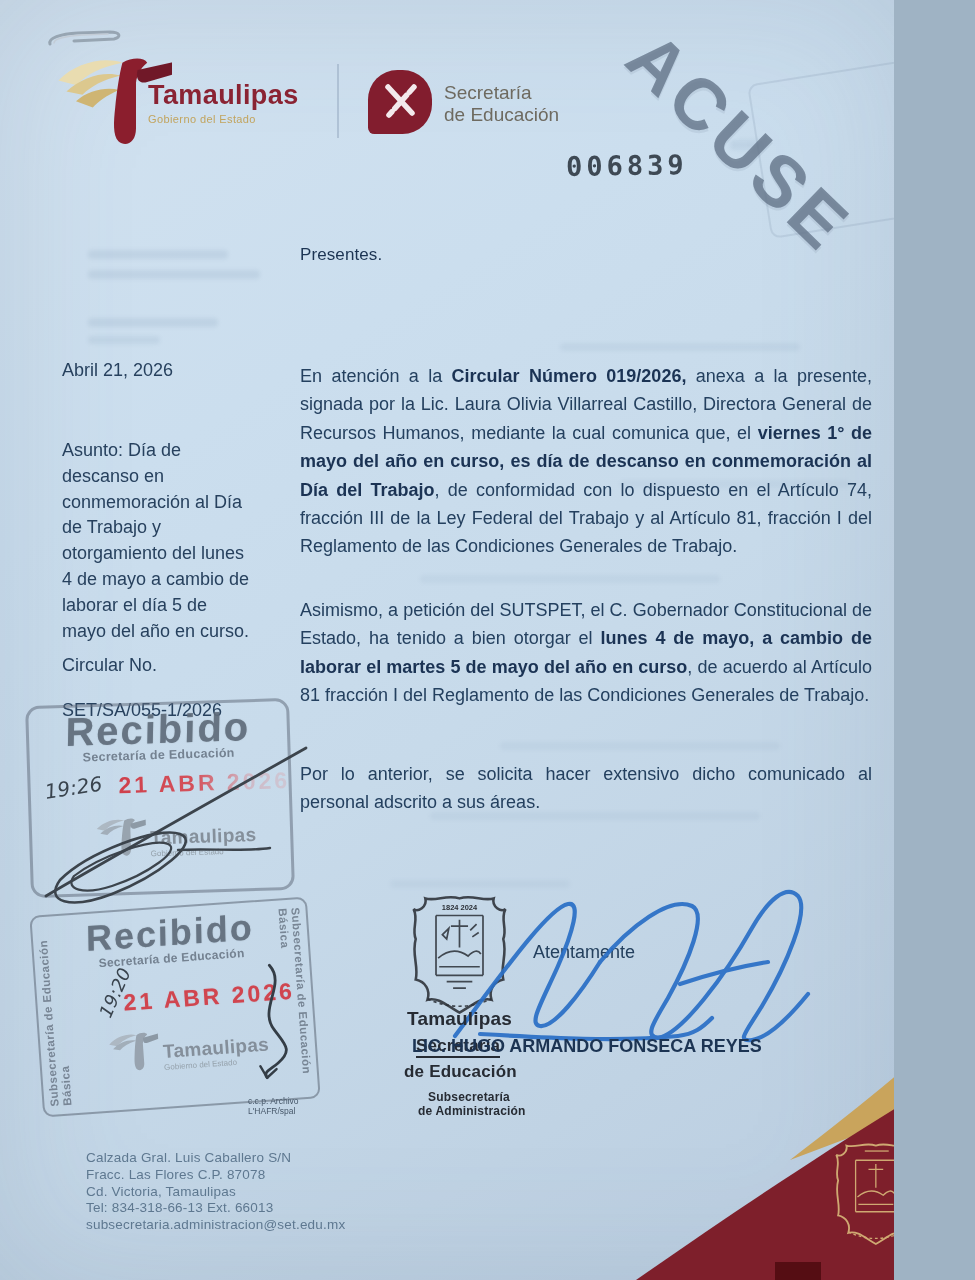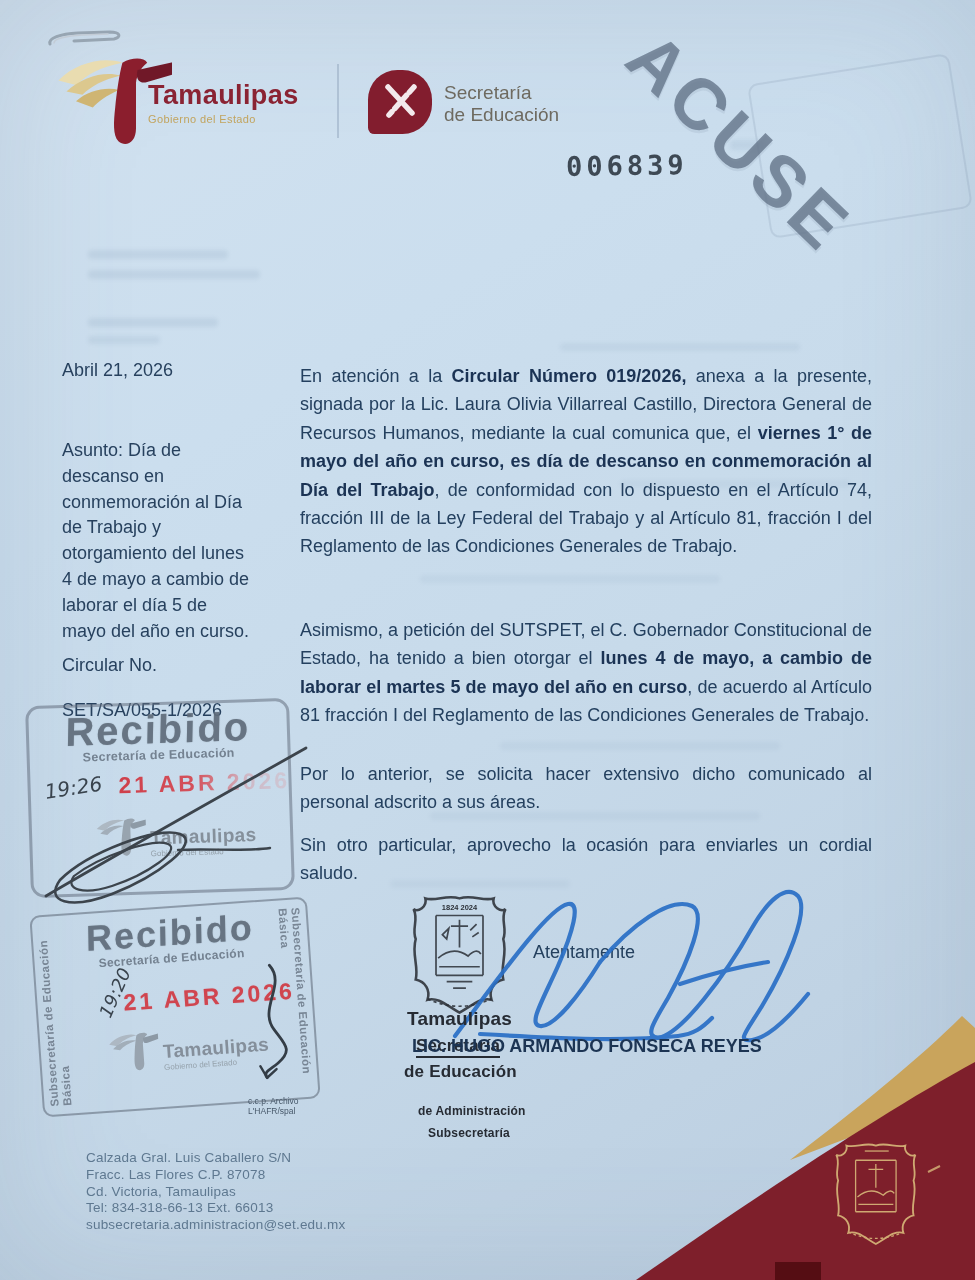--- a/index.html
+++ b/index.html
@@ -4,7 +4,7 @@
 <style>
   html,body{margin:0;padding:0;background:#9fb3c4;}
   .page{
-    position:relative;width:975px;height:1280px;overflow:hidden;
+    position:relative;width:894px;height:1280px;overflow:hidden;
     font-family:"Liberation Sans",sans-serif;
     background:linear-gradient(148deg,#d2e2f0 0%,#cbdeee 30%,#c7daea 55%,#c0d3e4 80%,#bacde0 100%);
     box-shadow:inset 0 0 140px rgba(80,100,125,.16);

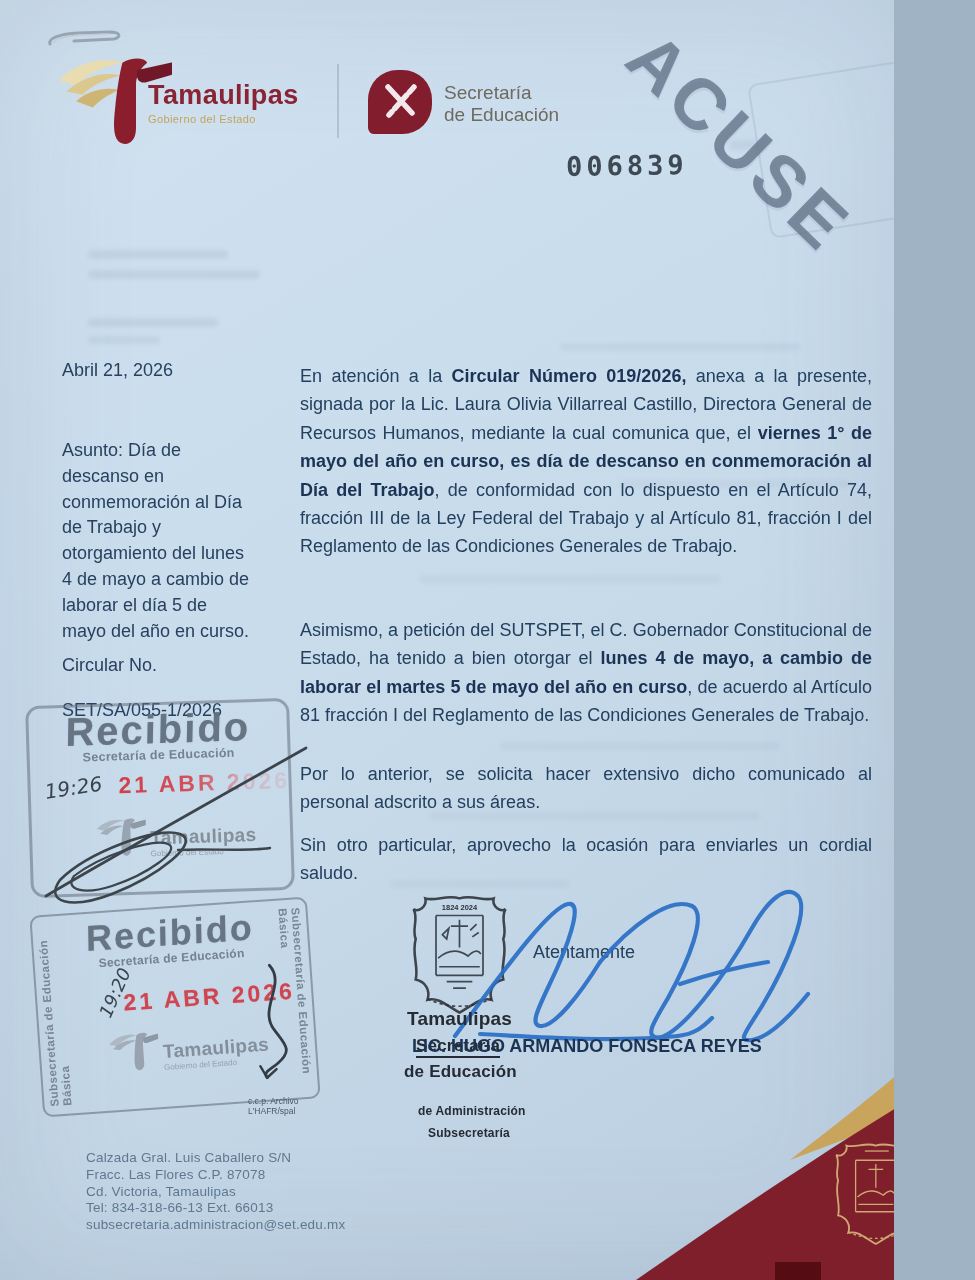--- a/index.html
+++ b/index.html
@@ -116,6 +116,7 @@
   <div class="abs folio" style="left:566px;top:150px;">006839</div>
 
   <div class="abs recipient" style="left:300px;top:238px;">
+    <div class="salutation">Presentes.</div>
   </div>
 
   <div class="abs side-date" style="left:62px;top:360px;">Abril 21, 2026</div>

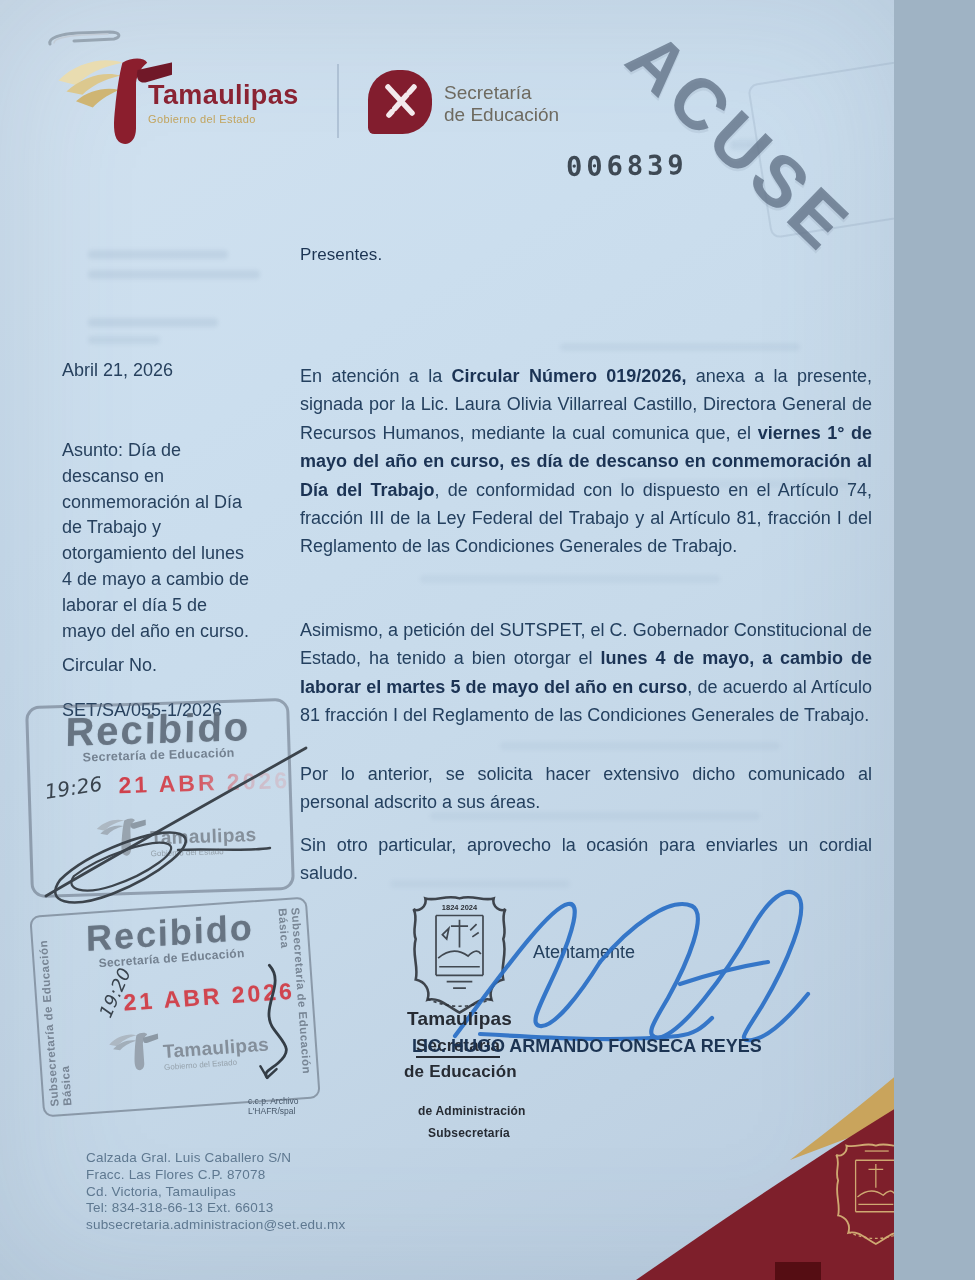--- a/index.html
+++ b/index.html
@@ -132,7 +132,7 @@
   <div class="abs side-circ" style="left:62px;top:697px;">SET/SA/055-1/2026</div>
 
   <div class="abs para" style="left:300px;top:362px;"><span>En atención a la </span><span class="seg-b">Circular Número 019/2026,</span><span> anexa a la presente, signada por la Lic. Laura Olivia Villarreal Castillo, Directora General de Recursos Humanos, mediante la cual comunica que, el </span><span class="seg-b">viernes 1° de mayo del año en curso, es día de descanso en conmemoración al Día del Trabajo</span><span>, de conformidad con lo dispuesto en el Artículo 74, fracción III de la Ley Federal del Trabajo y al Artículo 81, fracción I del Reglamento de las Condiciones Generales de Trabajo.</span></div>
-  <div class="abs para" style="left:300px;top:616px;"><span>Asimismo, a petición del SUTSPET, el C. Gobernador Constitucional de Estado, ha tenido a bien otorgar el </span><span class="seg-b">lunes 4 de mayo, a cambio de laborar el martes 5 de mayo del año en curso</span><span>, de acuerdo al Artículo 81 fracción I del Reglamento de las Condiciones Generales de Trabajo.</span></div>
+  <div class="abs para" style="left:300px;top:596px;"><span>Asimismo, a petición del SUTSPET, el C. Gobernador Constitucional de Estado, ha tenido a bien otorgar el </span><span class="seg-b">lunes 4 de mayo, a cambio de laborar el martes 5 de mayo del año en curso</span><span>, de acuerdo al Artículo 81 fracción I del Reglamento de las Condiciones Generales de Trabajo.</span></div>
   <div class="abs para" style="left:300px;top:760px;"><span>Por lo anterior, se solicita hacer extensivo dicho comunicado al personal adscrito a sus áreas.</span></div>
   <div class="abs para" style="left:300px;top:831px;"><span>Sin otro particular, aprovecho la ocasión para enviarles un cordial saludo.</span></div>
 

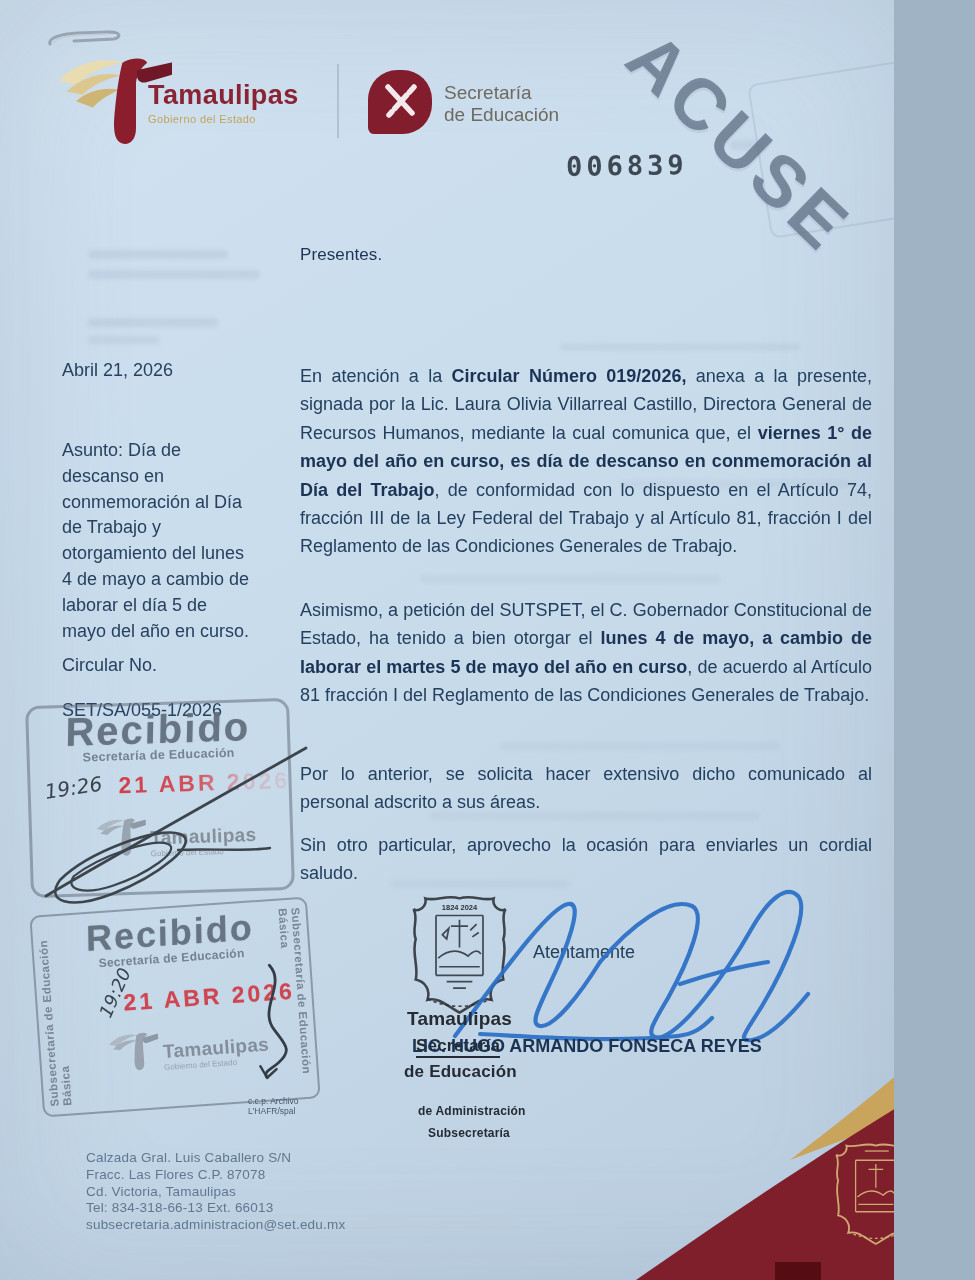--- a/index.html
+++ b/index.html
@@ -134,7 +134,6 @@
   <div class="abs para" style="left:300px;top:362px;"><span>En atención a la </span><span class="seg-b">Circular Número 019/2026,</span><span> anexa a la presente, signada por la Lic. Laura Olivia Villarreal Castillo, Directora General de Recursos Humanos, mediante la cual comunica que, el </span><span class="seg-b">viernes 1° de mayo del año en curso, es día de descanso en conmemoración al Día del Trabajo</span><span>, de conformidad con lo dispuesto en el Artículo 74, fracción III de la Ley Federal del Trabajo y al Artículo 81, fracción I del Reglamento de las Condiciones Generales de Trabajo.</span></div>
   <div class="abs para" style="left:300px;top:596px;"><span>Asimismo, a petición del SUTSPET, el C. Gobernador Constitucional de Estado, ha tenido a bien otorgar el </span><span class="seg-b">lunes 4 de mayo, a cambio de laborar el martes 5 de mayo del año en curso</span><span>, de acuerdo al Artículo 81 fracción I del Reglamento de las Condiciones Generales de Trabajo.</span></div>
   <div class="abs para" style="left:300px;top:760px;"><span>Por lo anterior, se solicita hacer extensivo dicho comunicado al personal adscrito a sus áreas.</span></div>
-  <div class="abs para" style="left:300px;top:831px;"><span>Sin otro particular, aprovecho la ocasión para enviarles un cordial saludo.</span></div>
 
   <div class="abs stamp-box1 stamp" style="left:28px;top:702px;">
     <div class="stamp-title" style="font-size:40px;text-align:center;margin-top:2px;">Recibido</div>

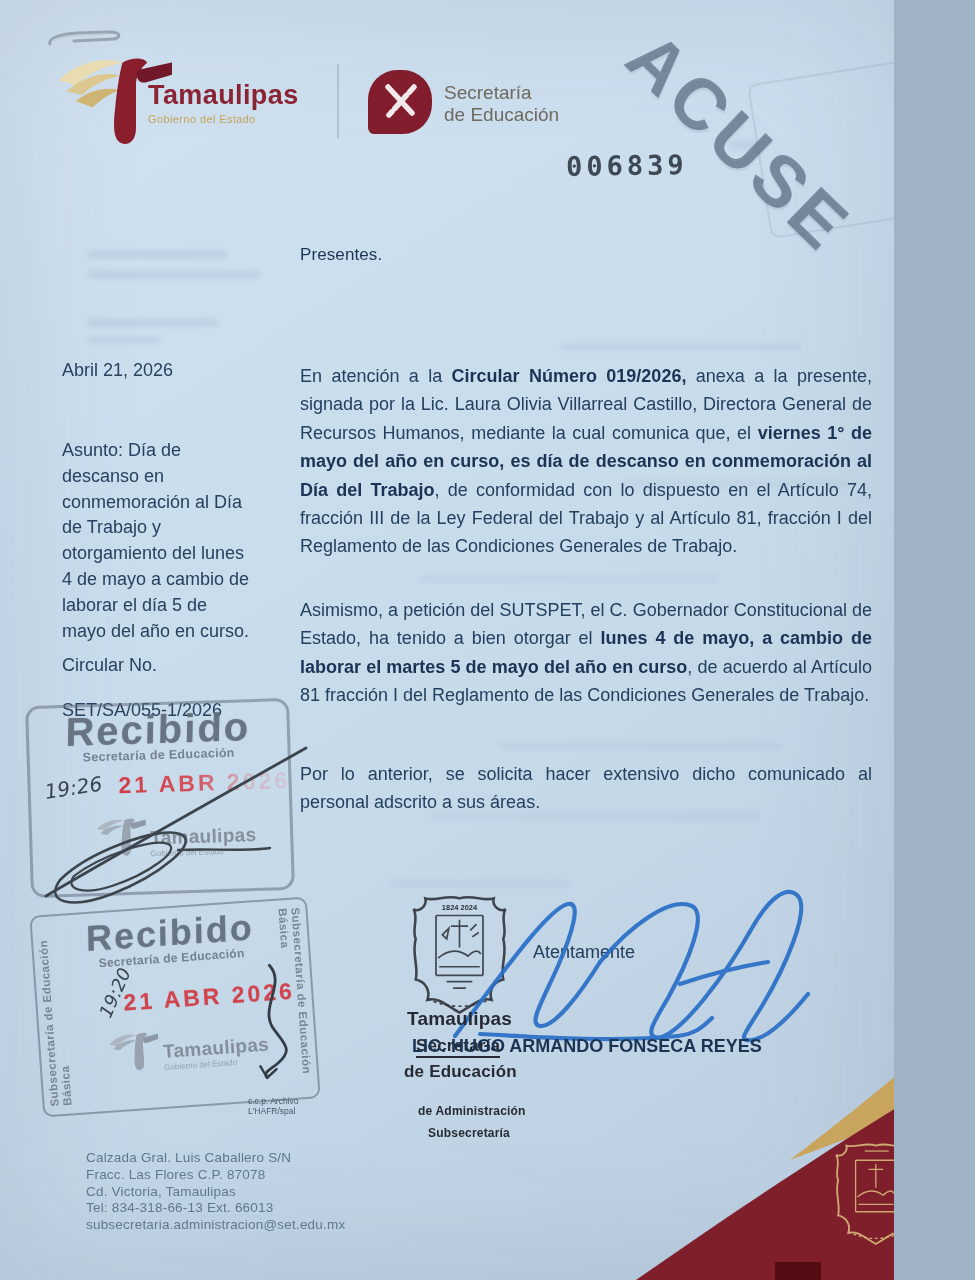--- a/index.html
+++ b/index.html
@@ -213,7 +213,7 @@
   <div class="abs seal-txt" style="left:407px;top:1008px;font-size:19px;">Tamaulipas</div>
   <div class="abs seal-txt" style="left:416px;top:1036px;font-size:17px;border-bottom:2px solid #262b33;">Secretaría</div>
   <div class="abs seal-txt" style="left:404px;top:1062px;font-size:17px;">de Educación</div>
-  <div class="abs seal-txt" style="left:428px;top:1090px;font-size:12px;margin-top:36px;">Subsecretaría</div>
+  <div class="abs seal-txt" style="left:428px;top:1090px;font-size:12px;">Subsecretaría</div>
   <div class="abs seal-txt" style="left:406px;top:1104px;font-size:12px;margin-left:12px;">de Administración</div>
 
   <div class="abs sig-name" style="left:412px;top:1036px;">LIC. HUGO ARMANDO FONSECA REYES</div>

